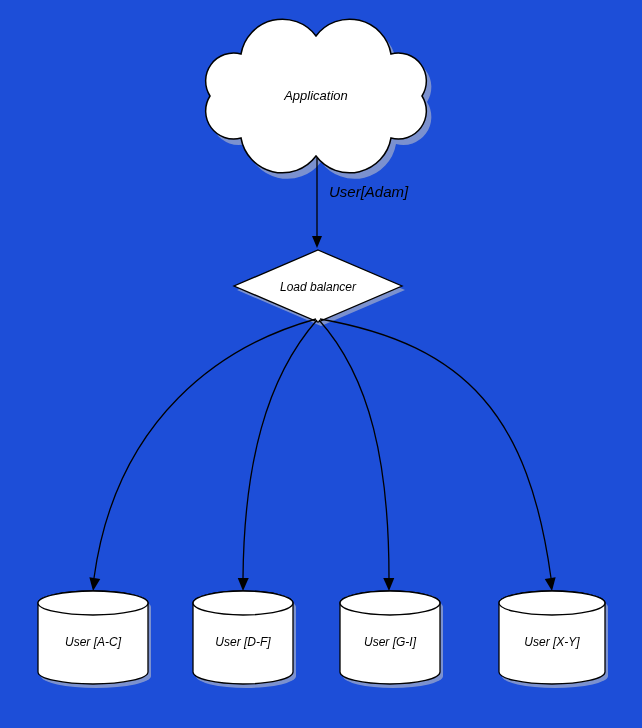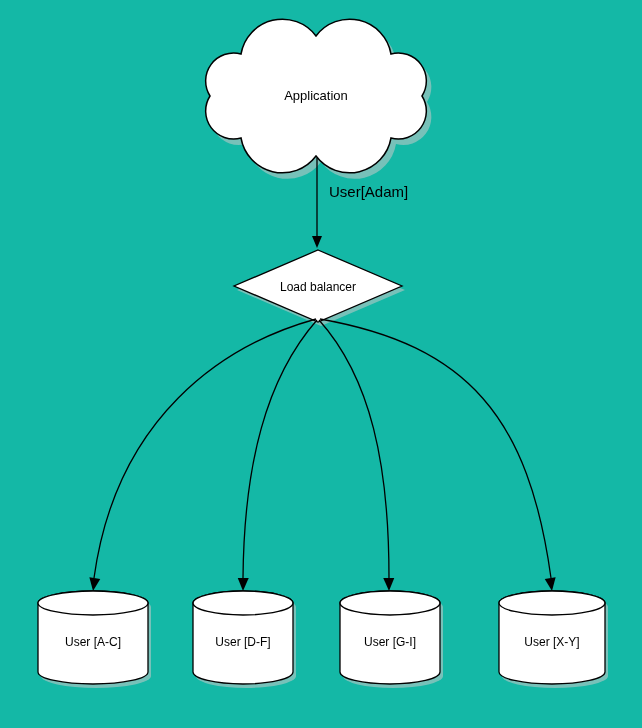--- a/index.html
+++ b/index.html
@@ -11,9 +11,10 @@
     position: relative;
     width: 642px;
     height: 728px;
-    background: #14b8a6;
+    background: #1d4ed8;
     overflow: hidden;
     font-family: "Liberation Sans", sans-serif;
+    font-style: italic;
   }
   svg text {
     font-family: "Liberation Sans", sans-serif;

